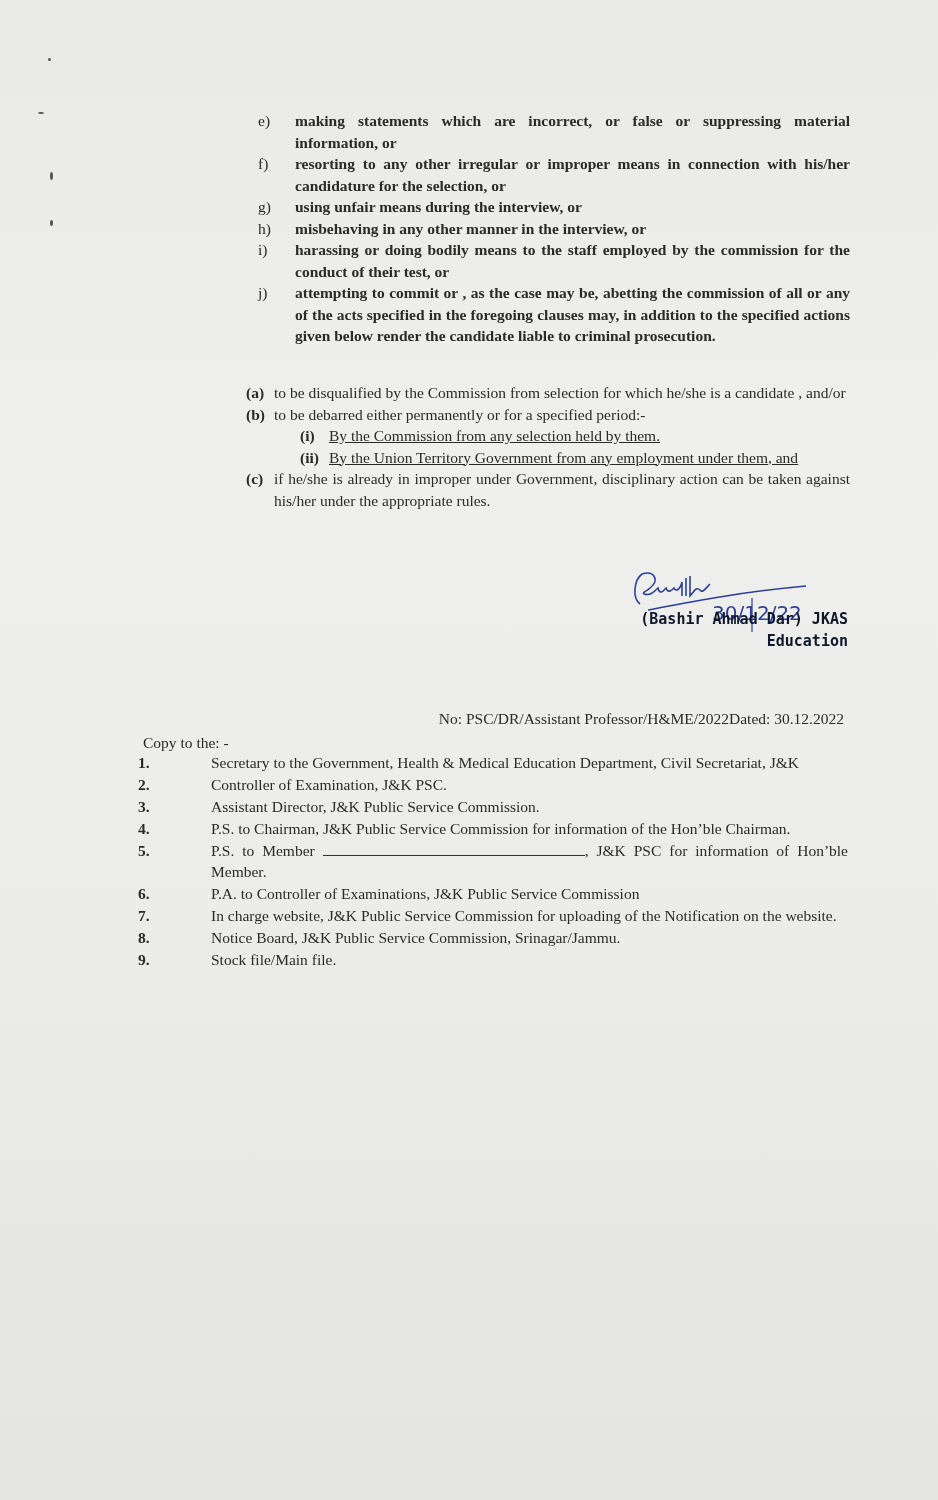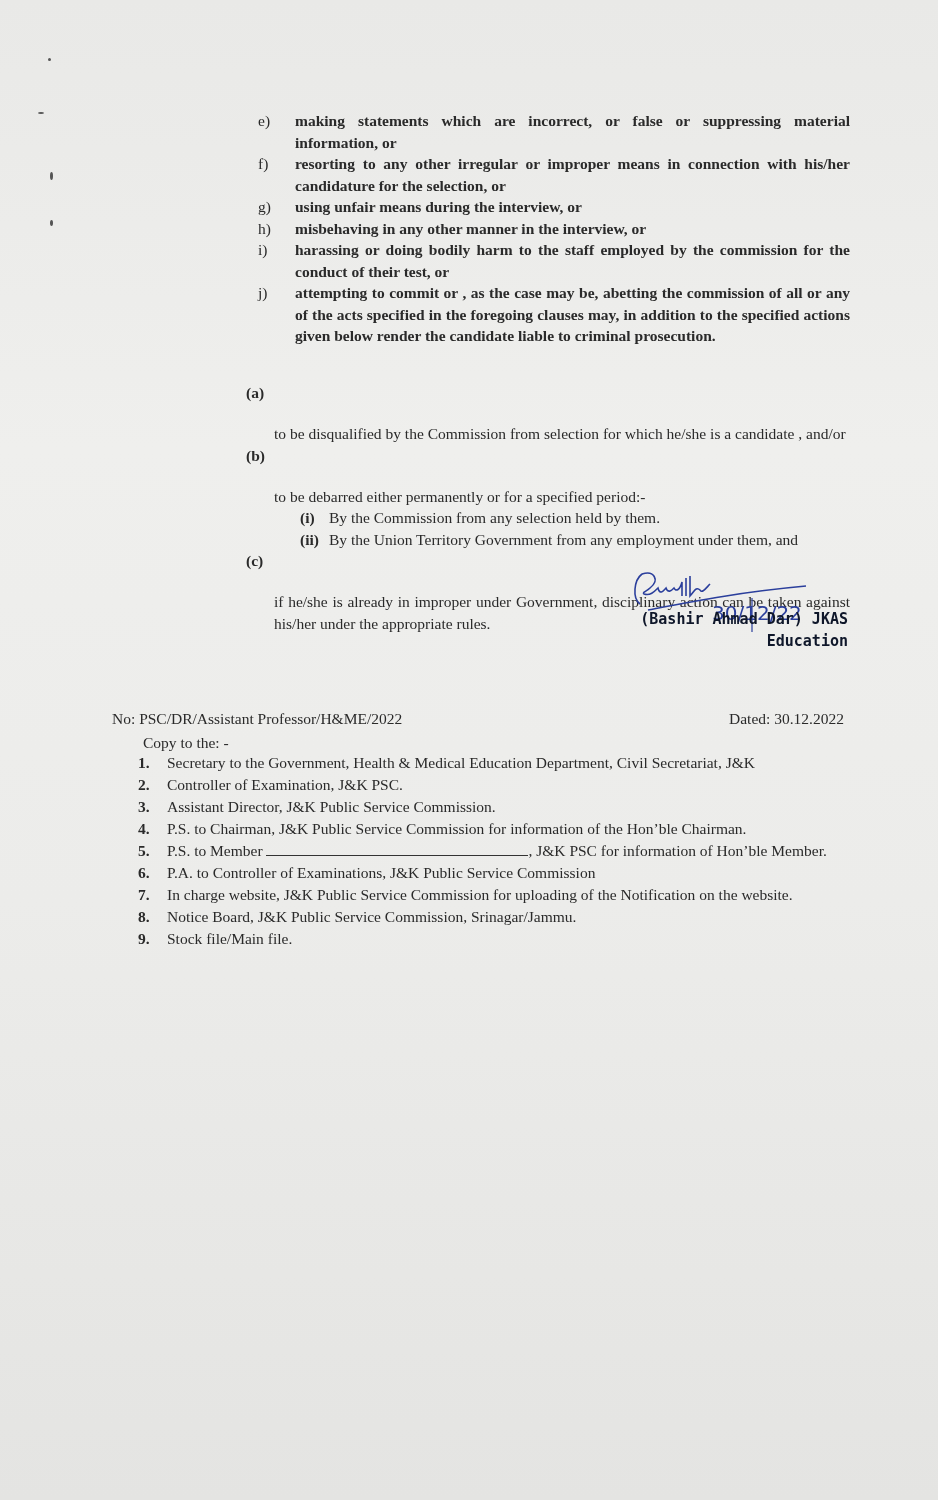--- a/index.html
+++ b/index.html
@@ -61,7 +61,7 @@
       </div>
     <div class="clause">
         <span class="lbl">i)</span>
-        <span class="txt">harassing or doing bodily harm to the staff employed by the commission for the conduct of their test, or</span>
+        <span class="txt">harassing or doing bodily means to the staff employed by the commission for the conduct of their test, or</span>
       </div>
     <div class="clause">
         <span class="lbl">j)</span>

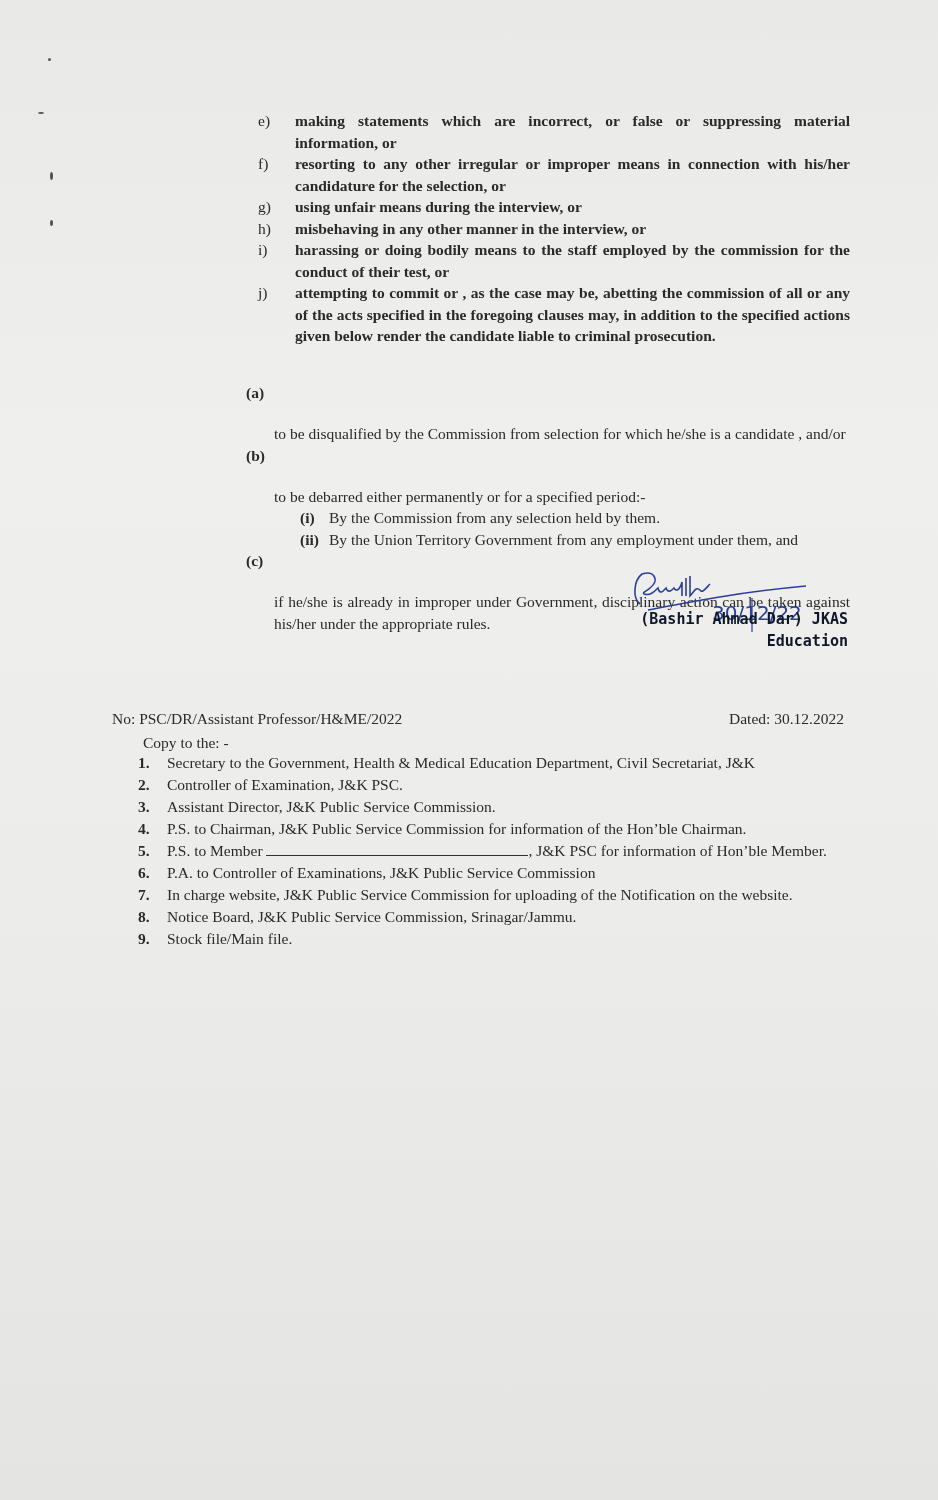--- a/index.html
+++ b/index.html
@@ -19,7 +19,7 @@
     .actions { position: absolute; left: 246px; top: 382px; width: 604px; font-size: 15.5px; line-height: 21.5px; }
     .act { display: flex; }
     .act .lbl { width: 28px; flex: none; font-weight: bold; }
-    .act .txt { flex: 1; text-align: justify; margin-top: 41px; }
+    .act .txt { flex: 1; text-align: justify; }
     .sub { display: flex; margin-left: 54px; }
     .sub .lbl { width: 29px; flex: none; font-weight: bold; }
     .sub .txt { flex: 1; text-align: justify; }

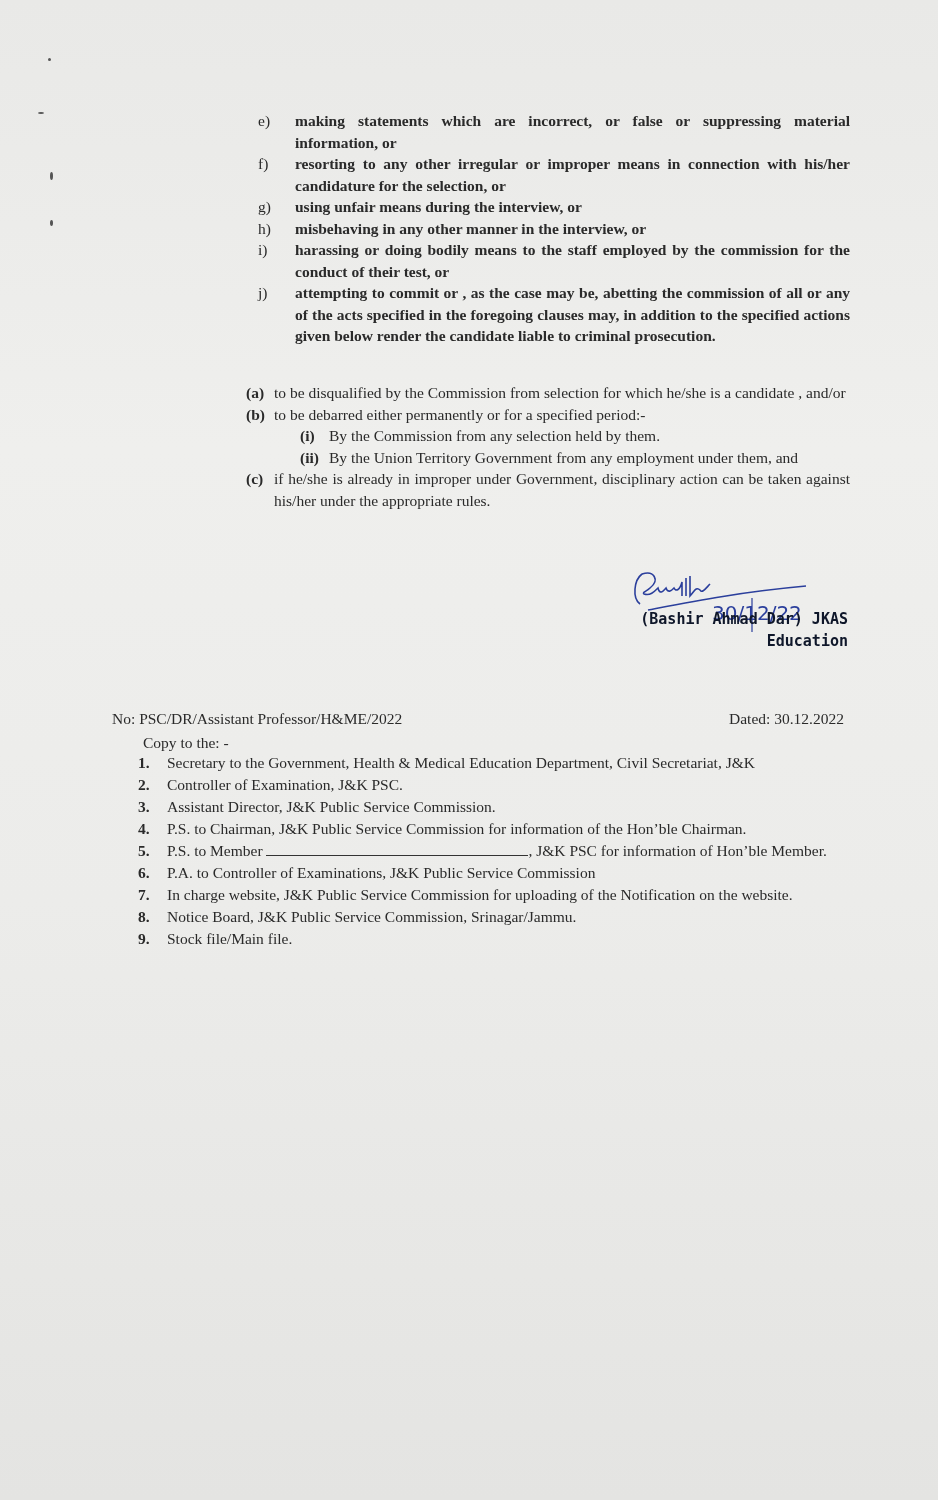--- a/index.html
+++ b/index.html
@@ -22,7 +22,7 @@
     .act .txt { flex: 1; text-align: justify; }
     .sub { display: flex; margin-left: 54px; }
     .sub .lbl { width: 29px; flex: none; font-weight: bold; }
-    .sub .txt { flex: 1; text-align: justify; }
+    .sub .txt { flex: 1; text-align: justify; text-decoration: underline; }
     .signature { position: absolute; left: 620px; top: 562px; width: 200px; height: 70px; }
     .sigblock { position: absolute; right: 90px; top: 608px; text-align: right; font-family: "DejaVu Sans Mono", monospace; font-weight: bold; font-size: 15px; line-height: 22px; color: #0f172a; }
     .refline { position: absolute; left: 112px; top: 710px; width: 732px; font-size: 15.5px; display: flex; justify-content: space-between; }

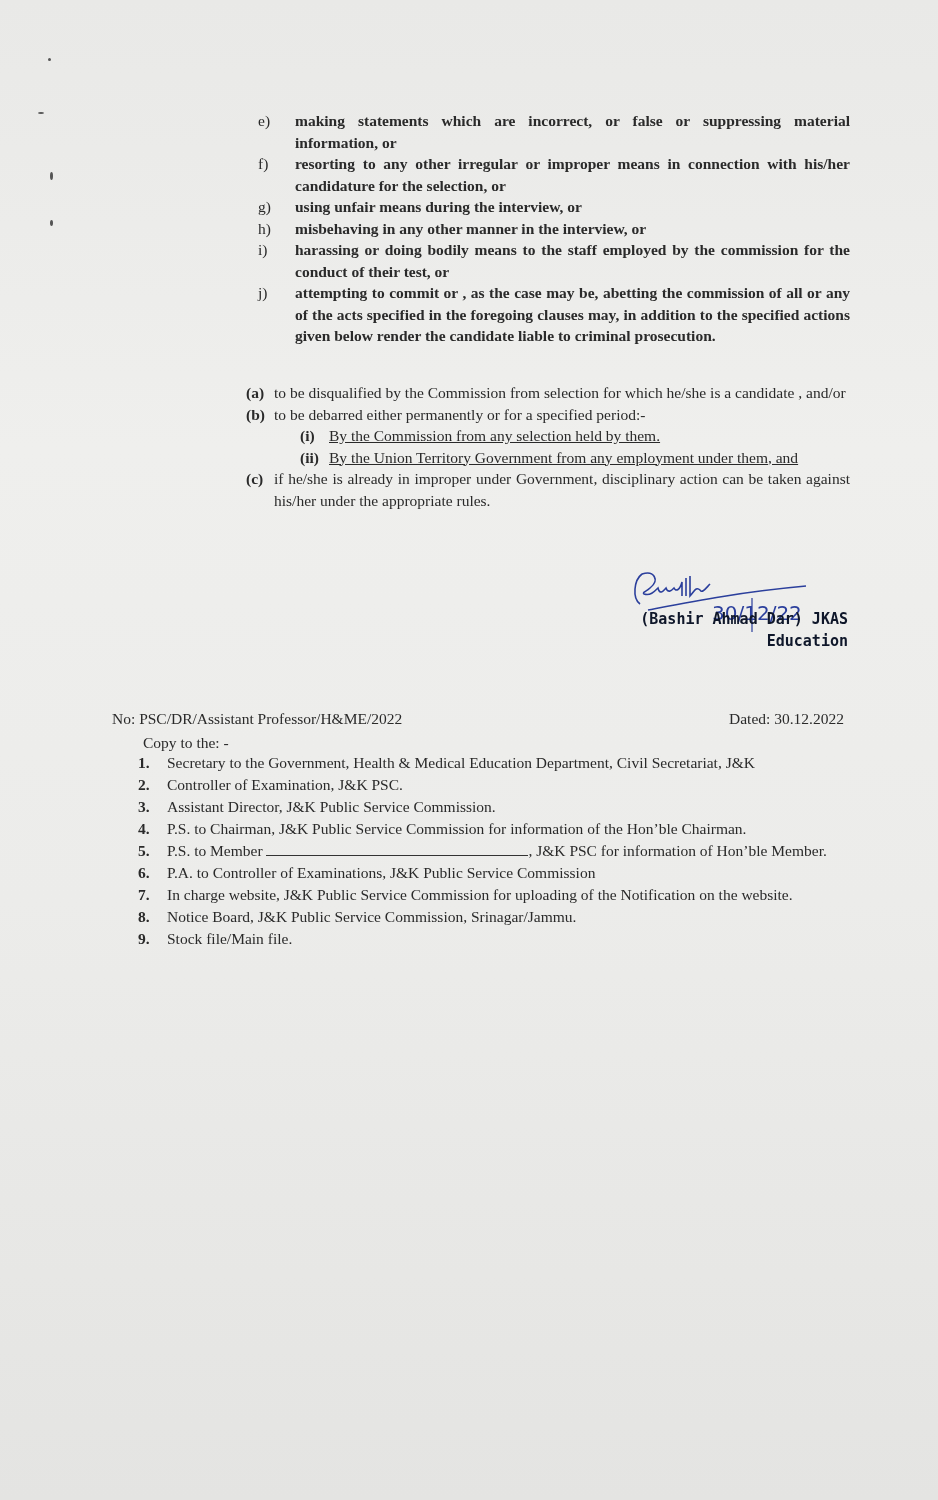--- a/index.html
+++ b/index.html
@@ -25,7 +25,7 @@
     .sub .txt { flex: 1; text-align: justify; text-decoration: underline; }
     .signature { position: absolute; left: 620px; top: 562px; width: 200px; height: 70px; }
     .sigblock { position: absolute; right: 90px; top: 608px; text-align: right; font-family: "DejaVu Sans Mono", monospace; font-weight: bold; font-size: 15px; line-height: 22px; color: #0f172a; }
-    .refline { position: absolute; left: 112px; top: 710px; width: 732px; font-size: 15.5px; display: flex; justify-content: space-between; }
+    .refline { position: absolute; left: 112px; top: 710px; width: 732px; font-size: 15.5px; display: flex; justify-content: flex-end; }
     .copyto { position: absolute; left: 112px; top: 734px; font-size: 15.5px; margin-left: 31px; }
     .copylist { position: absolute; left: 138px; top: 753px; width: 710px; font-size: 15.5px; line-height: 20.5px; }
     .ci { display: flex; margin-bottom: 1.5px; }

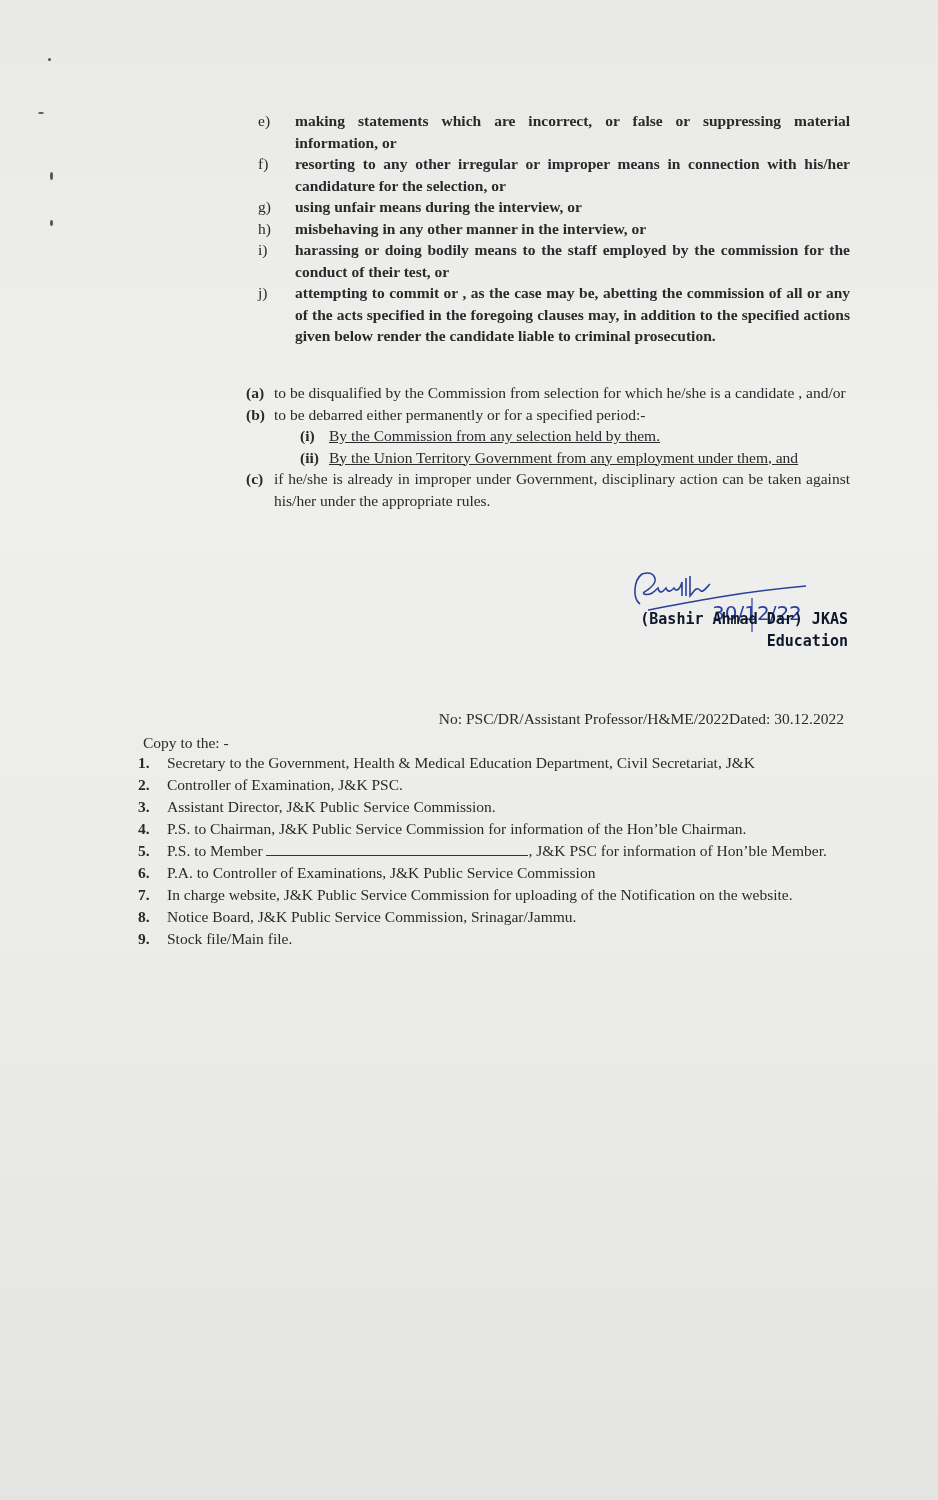--- a/index.html
+++ b/index.html
@@ -30,7 +30,7 @@
     .copylist { position: absolute; left: 138px; top: 753px; width: 710px; font-size: 15.5px; line-height: 20.5px; }
     .ci { display: flex; margin-bottom: 1.5px; }
     .ci .num { width: 29px; flex: none; font-weight: bold; }
-    .ci .txt { flex: 1; text-align: justify; }
+    .ci .txt { flex: 1; text-align: justify; margin-left: 44px; }
     .blank { display: inline-block; width: 262px; border-bottom: 1px solid #333; height: 12px; vertical-align: baseline; }
   </style>
 </head>

